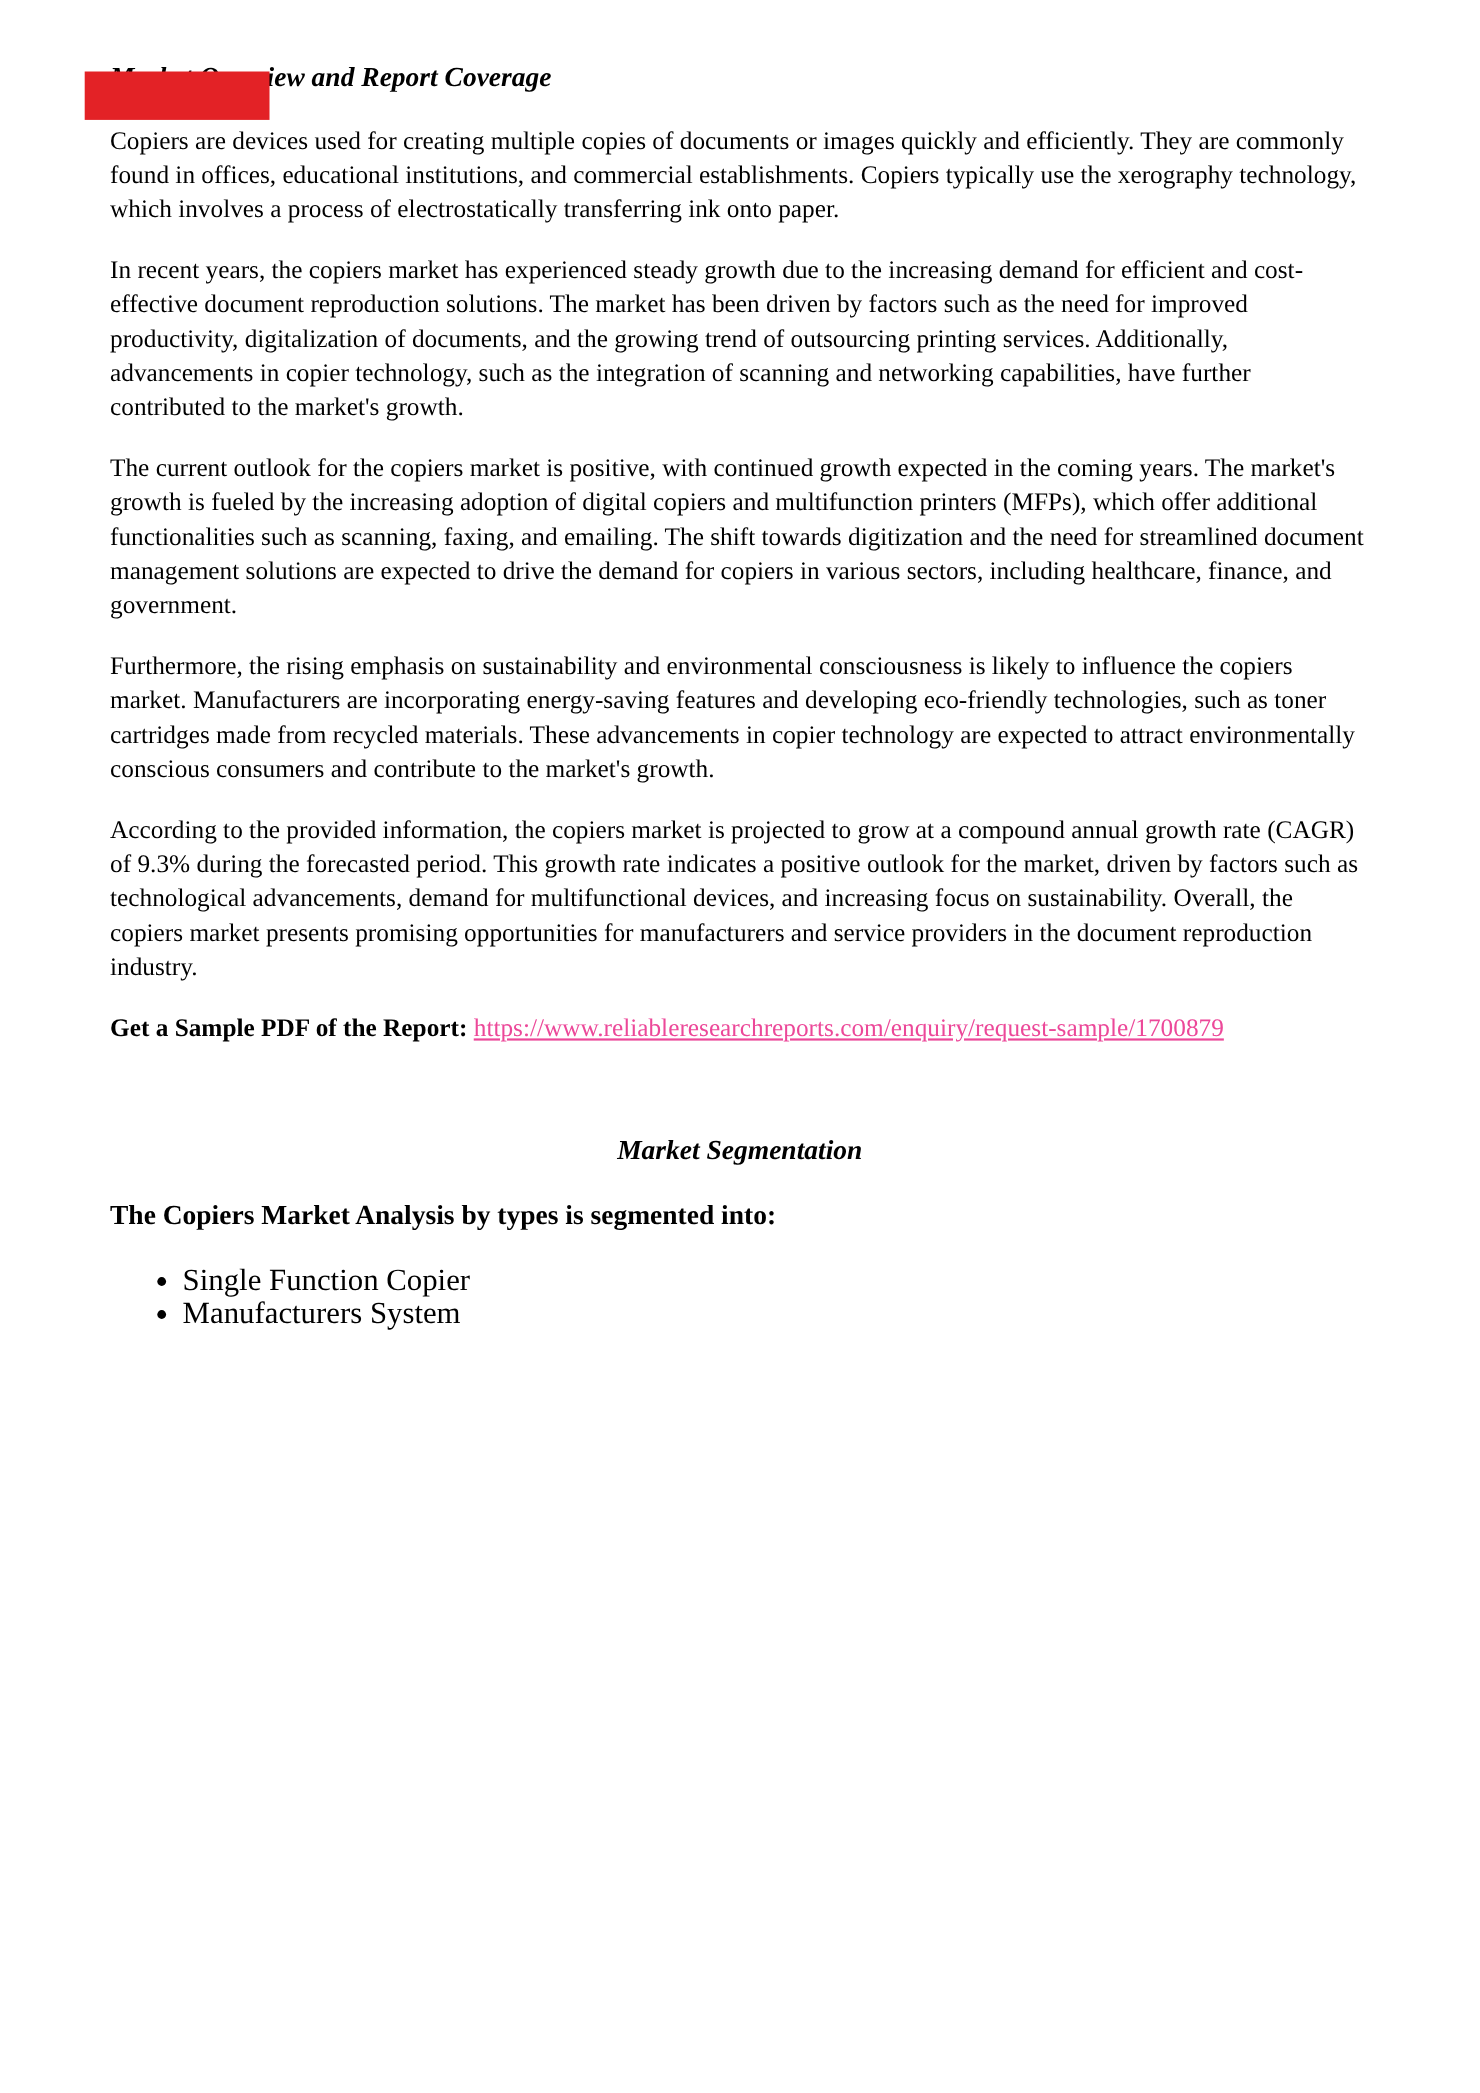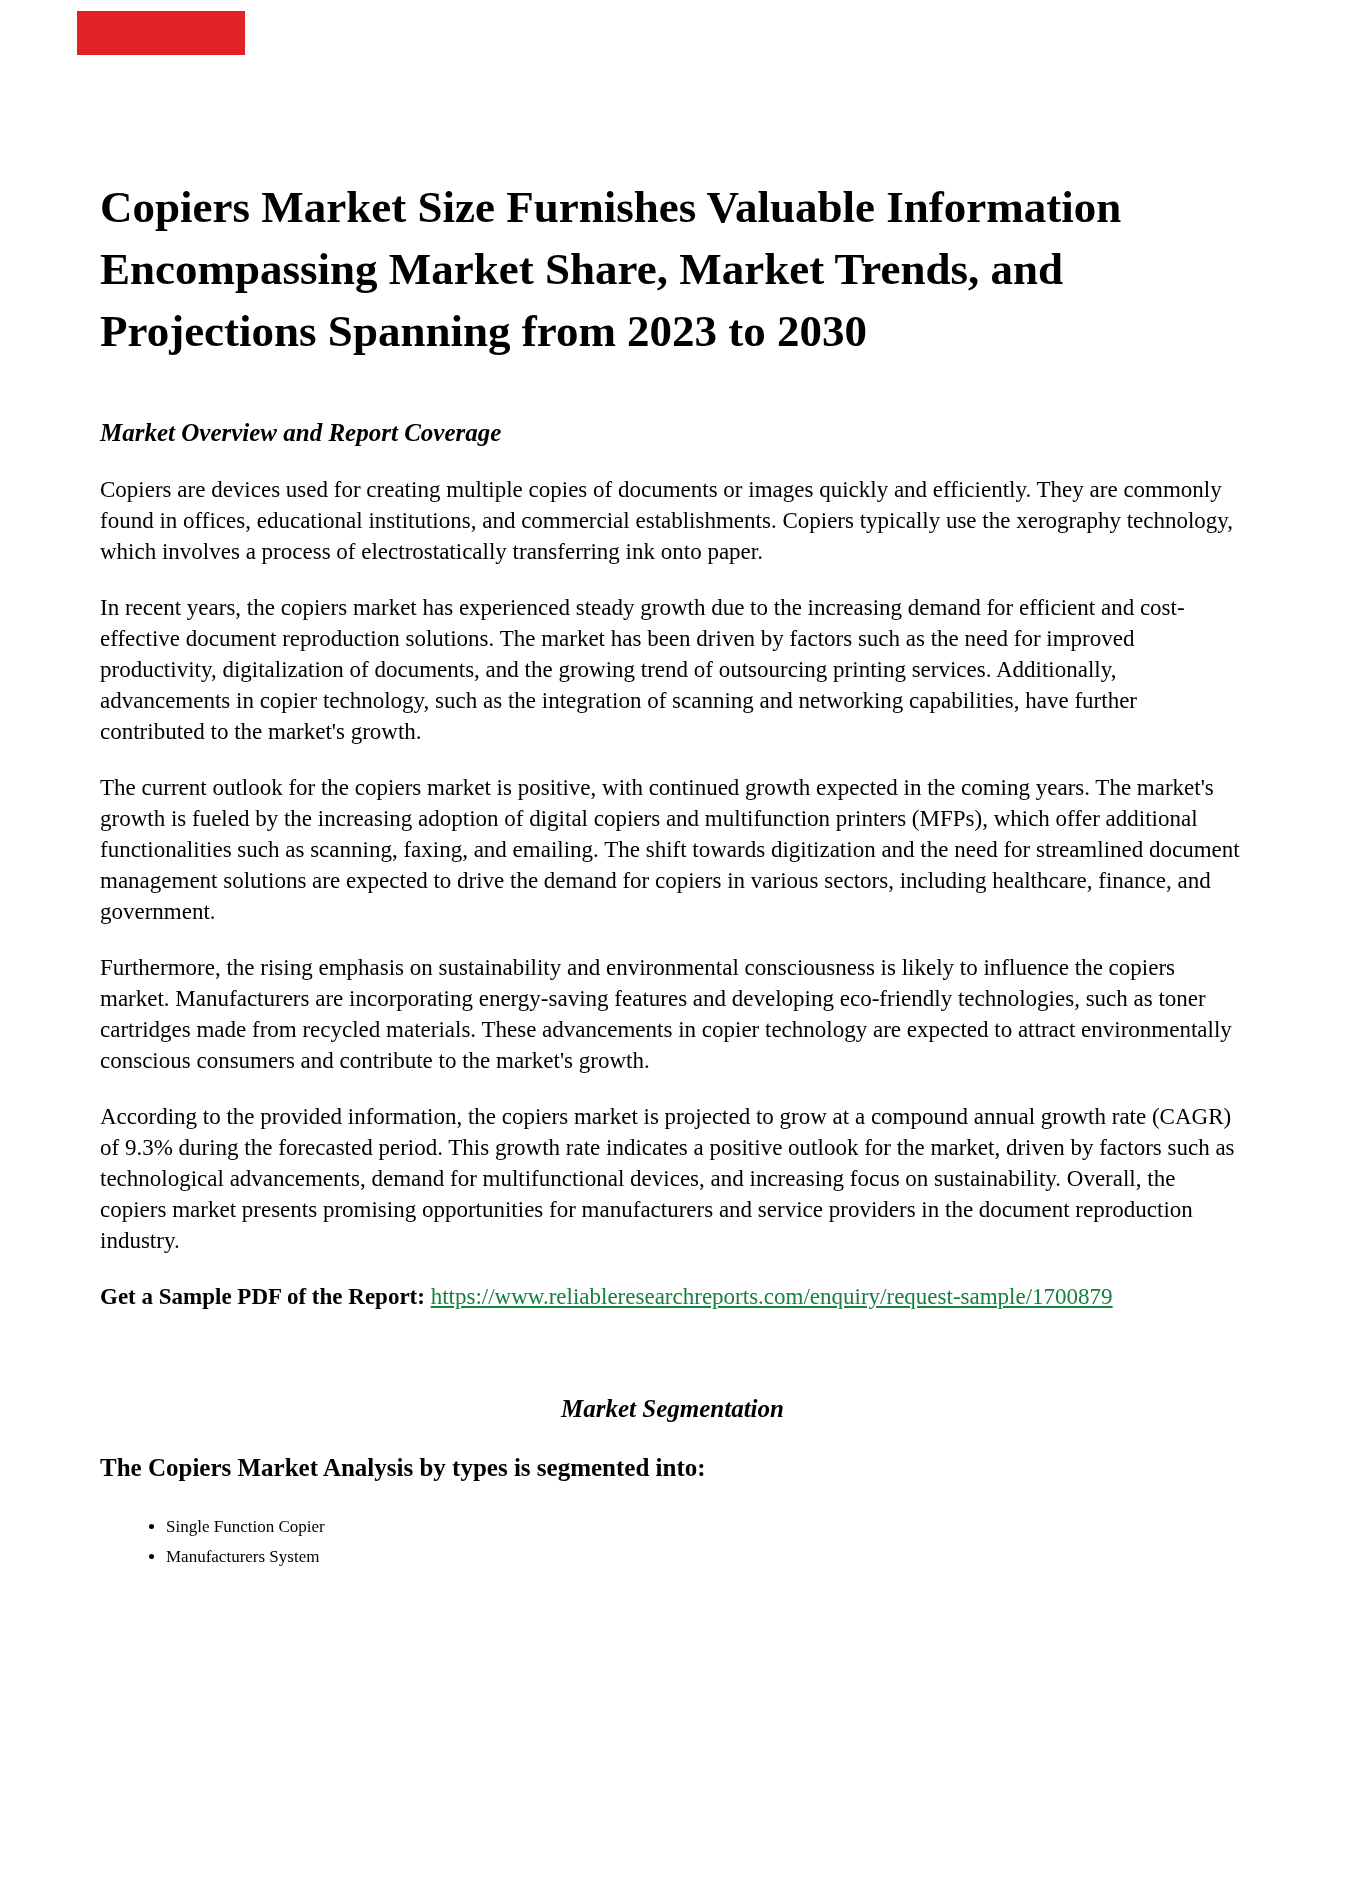--- a/index.html
+++ b/index.html
@@ -84,7 +84,6 @@
 
   <main class="content">
 
-    <h1 class="title">Copiers Market Size Furnishes Valuable Information Encompassing Market Share, Market Trends, and Projections Spanning from 2023 to 2030</h1>
 
     <h2 class="section-heading">Market Overview and Report Coverage</h2>
 

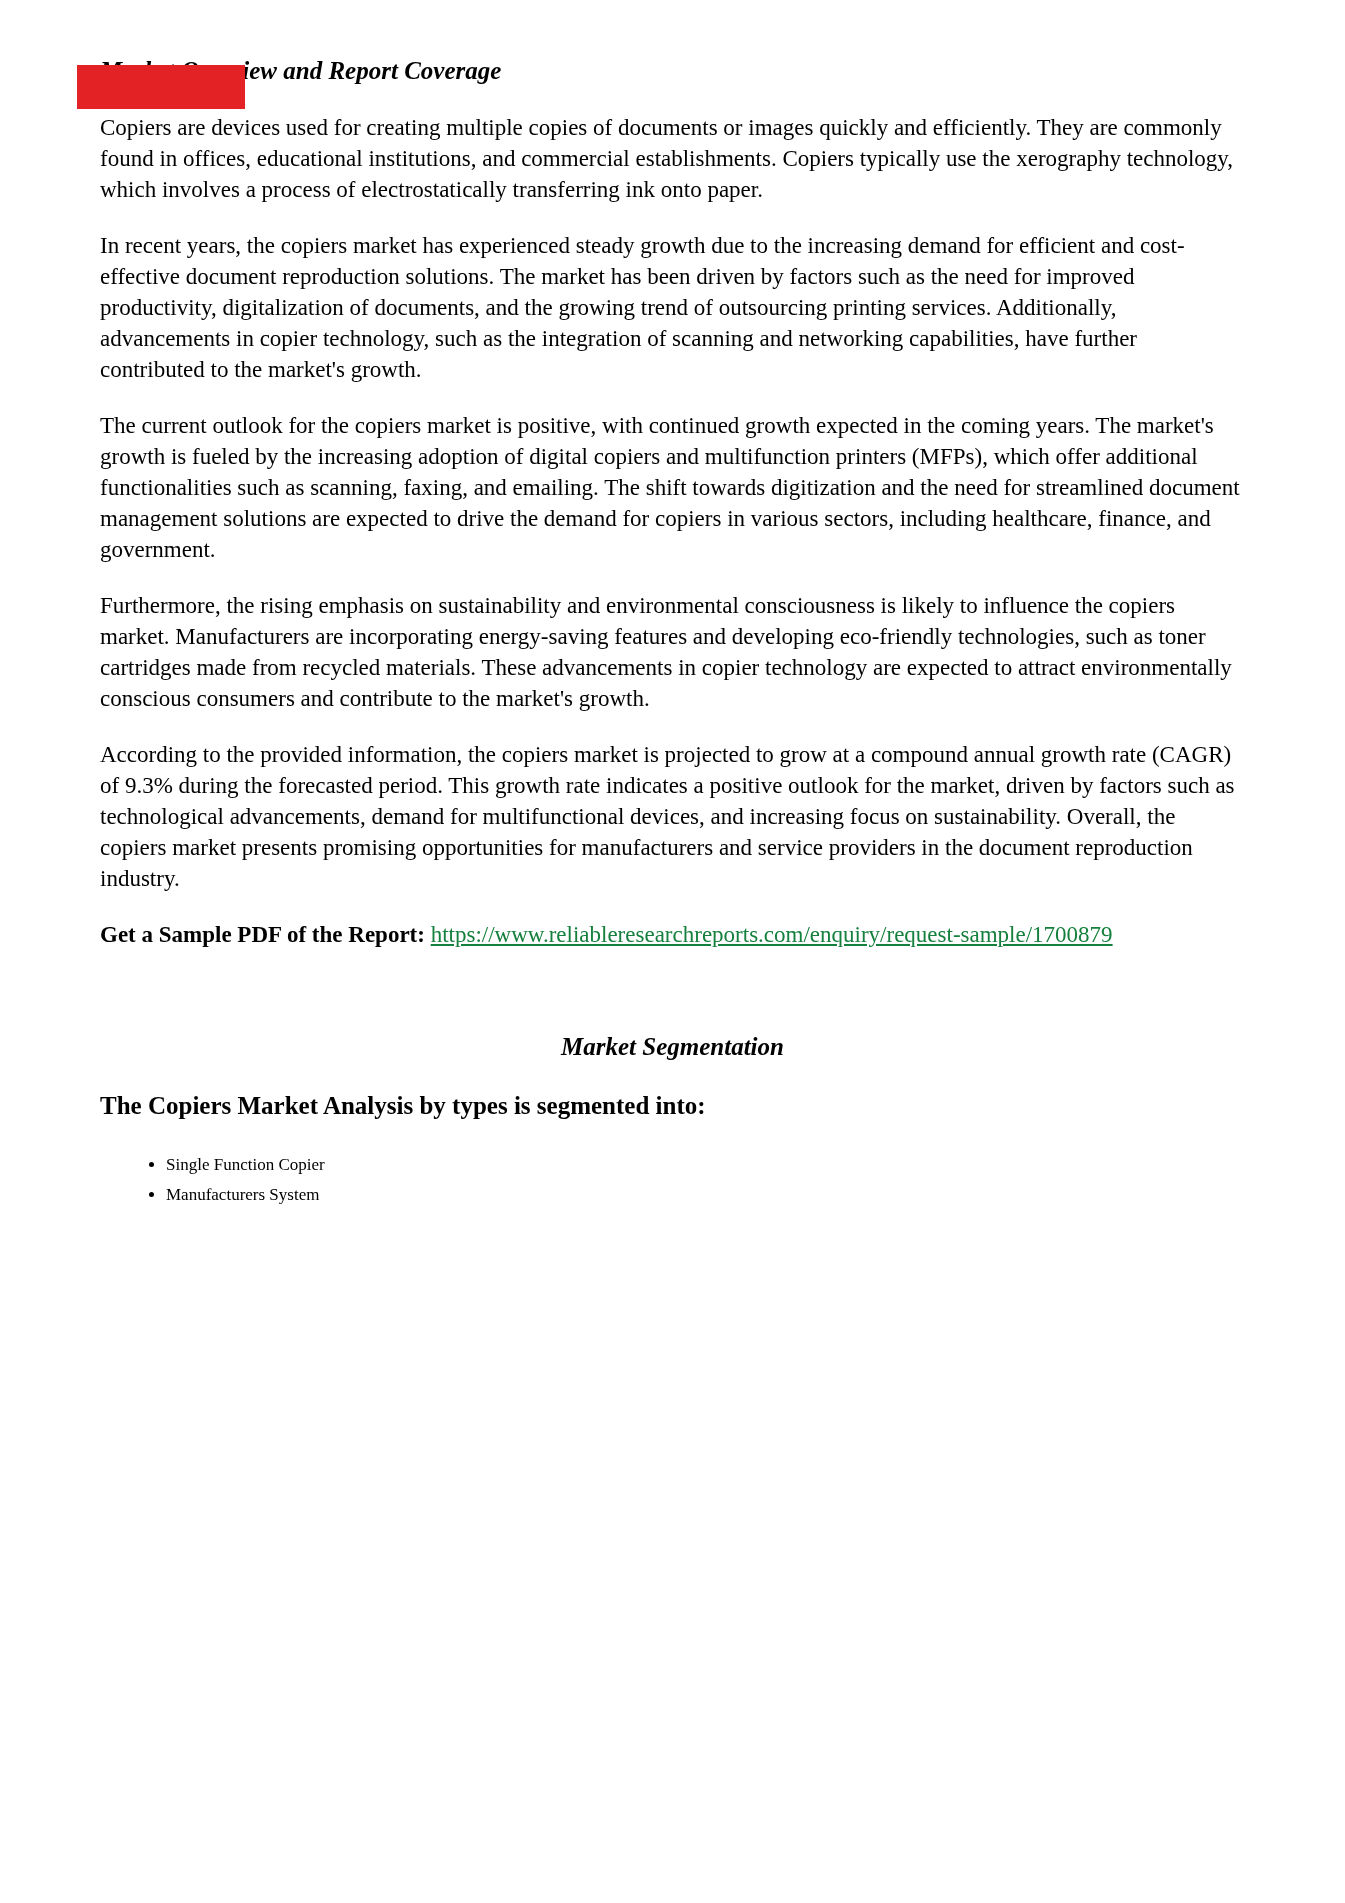--- a/index.html
+++ b/index.html
@@ -98,7 +98,7 @@
     <p class="body-text">According to the provided information, the copiers market is projected to grow at a compound annual growth rate (CAGR) of 9.3% during the forecasted period. This growth rate indicates a positive outlook for the market, driven by factors such as technological advancements, demand for multifunctional devices, and increasing focus on sustainability. Overall, the copiers market presents promising opportunities for manufacturers and service providers in the document reproduction industry.</p>
 
     <p class="body-text">
-      <strong>Get a Sample PDF of the Report: </strong><a class="report-link" href="#" style="color: #15803d;">https://www.reliableresearchreports.com/enquiry/request-sample/1700879</a>
+      <strong>Get a Sample PDF of the Report: </strong><a class="report-link" href="#" style="color: #ec4899;">https://www.reliableresearchreports.com/enquiry/request-sample/1700879</a>
     </p>
 
     <h2 class="section-heading segmentation">Market Segmentation</h2>

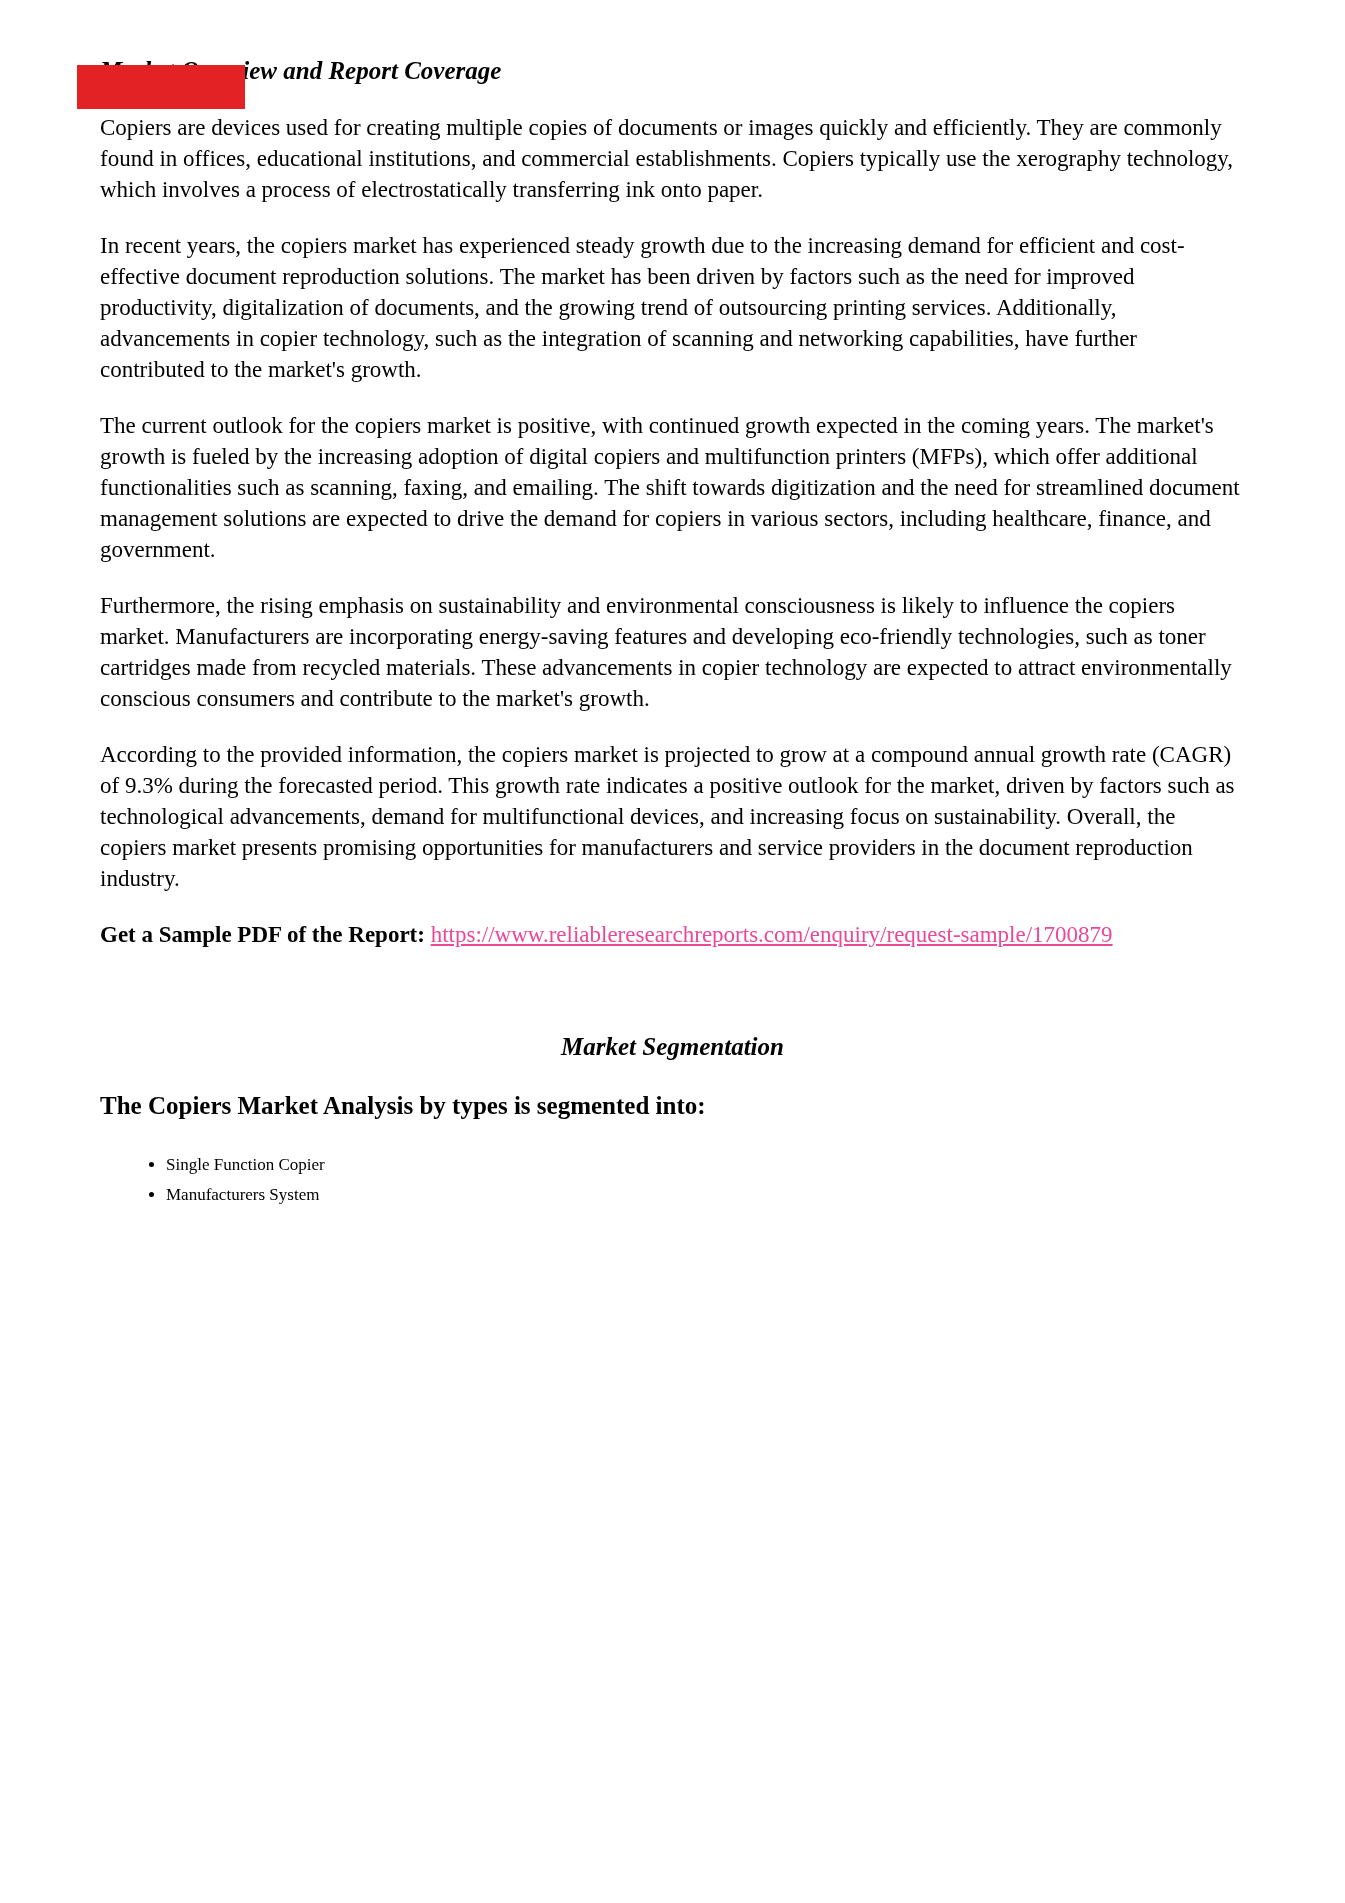--- a/index.html
+++ b/index.html
@@ -71,7 +71,7 @@
     list-style-type: disc;
   }
   ul.types-list li {
-    font-size: 17px;
+    font-size: 28px;
     line-height: 30px;
   }
 </style>

